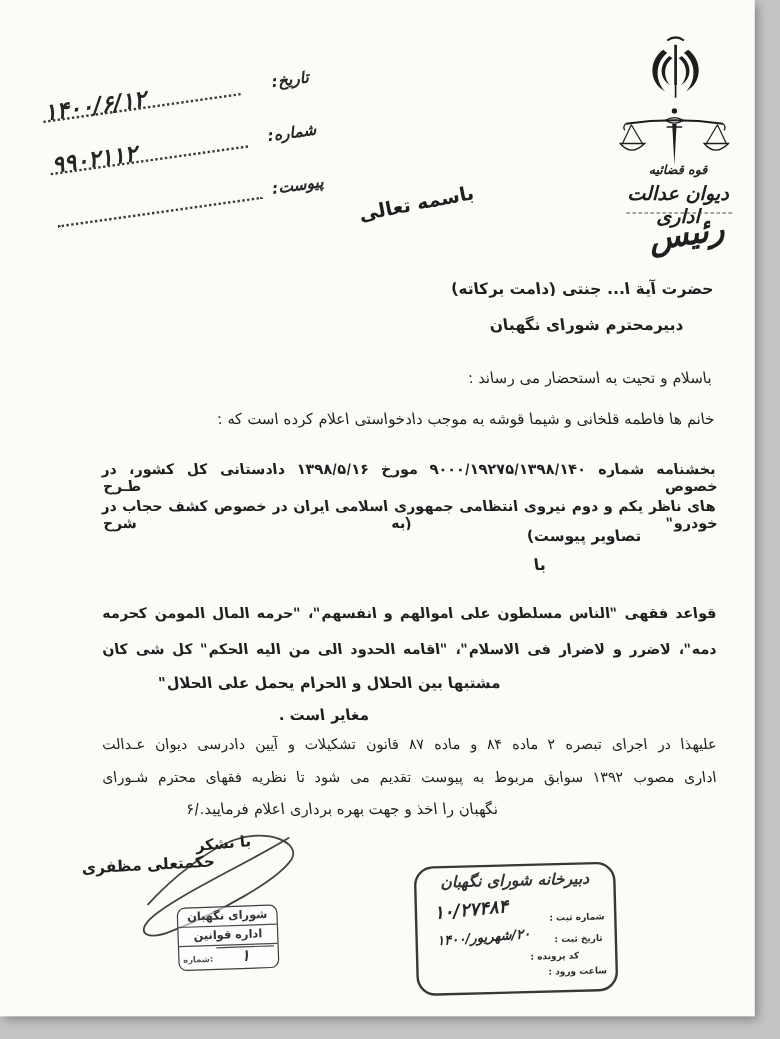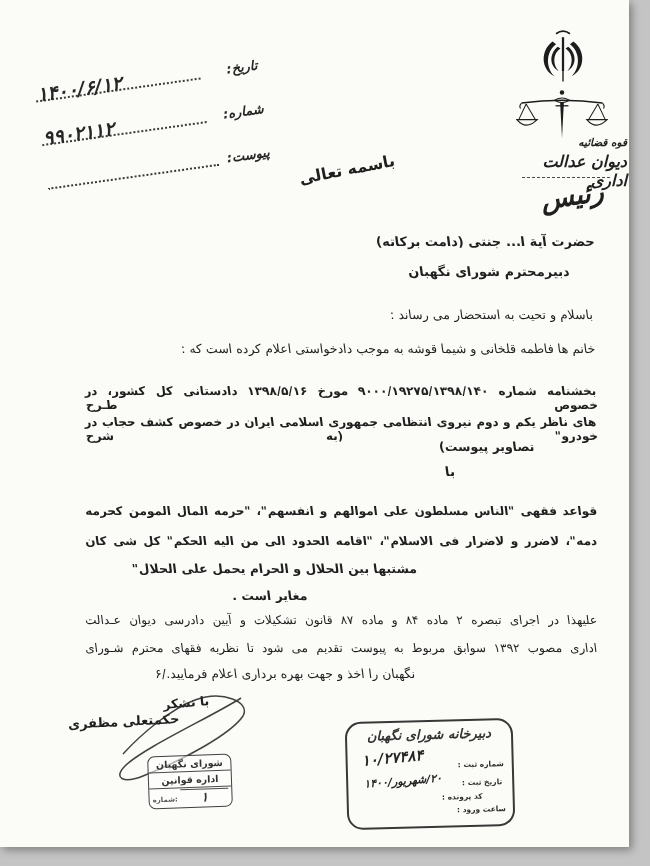--- a/index.html
+++ b/index.html
@@ -21,7 +21,7 @@
   .meta-value{position:absolute;left:6px;bottom:2px;font-size:19px;font-weight:bold;font-style:italic;
               letter-spacing:1px;color:#262626;}
   
-  .lh-text{width:124px;}
+  .lh-text{width:124px;text-align:center;}
   .divider{position:absolute;left:522px;top:177px;width:88px;border-bottom:1px dashed #4a4a4a;}
   
   .lstamp{position:absolute;left:148px;top:755px;width:82px;border:1.5px solid #3f3f3f;border-radius:7px;

